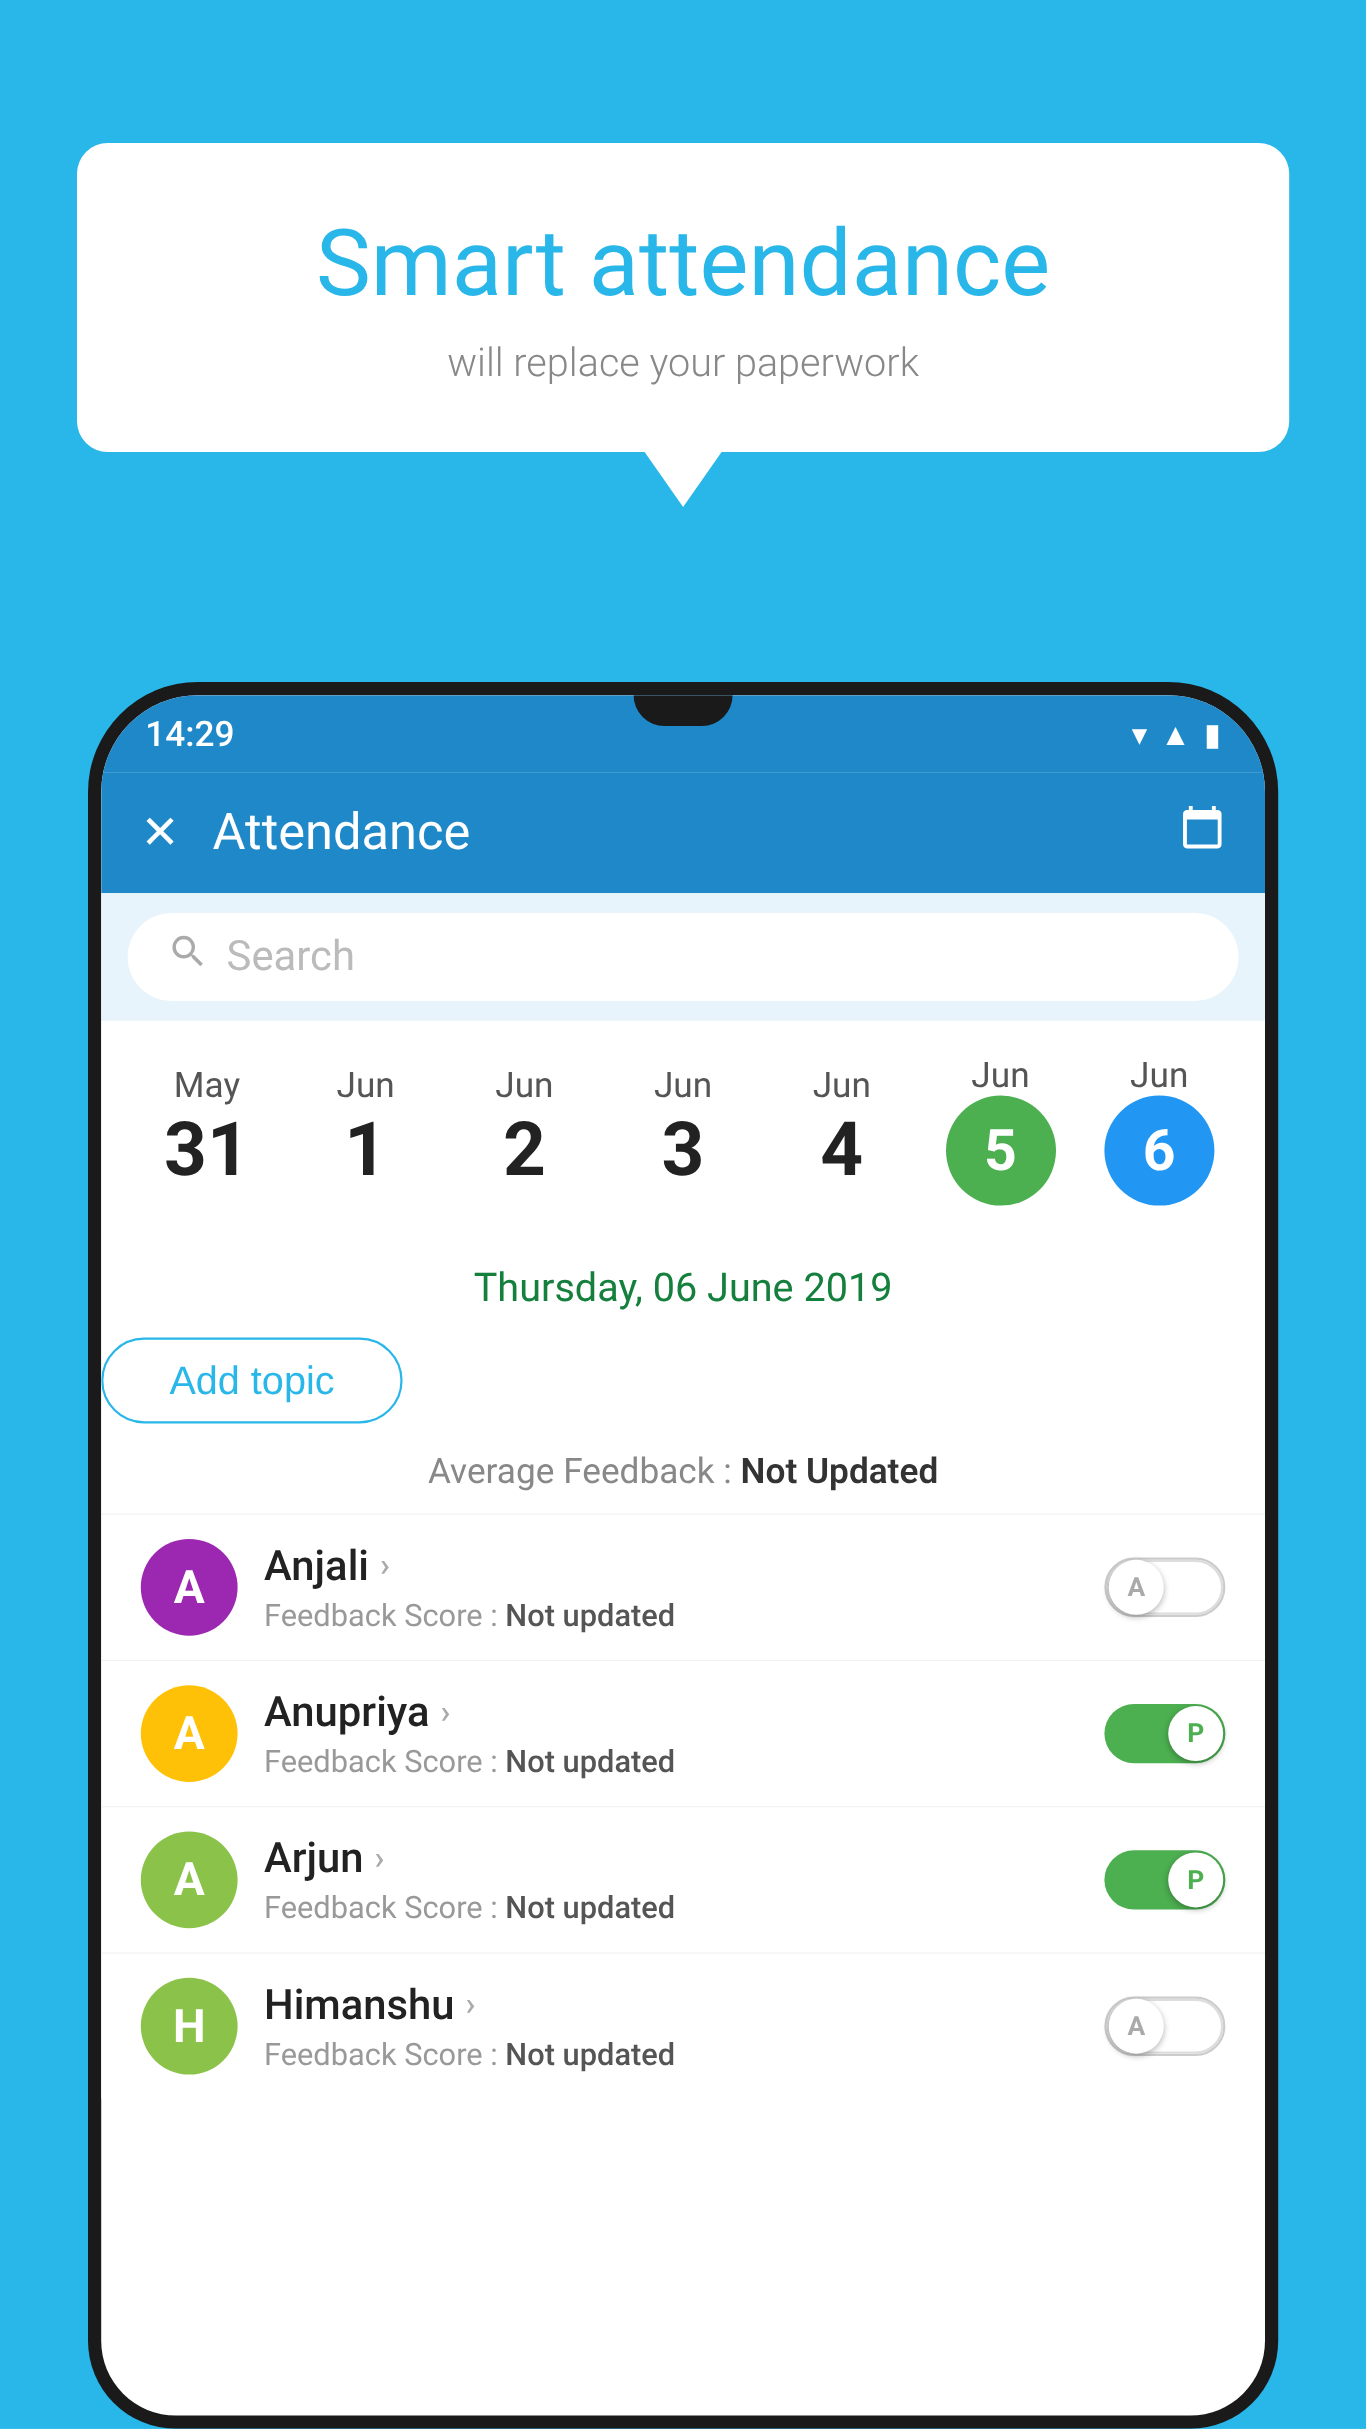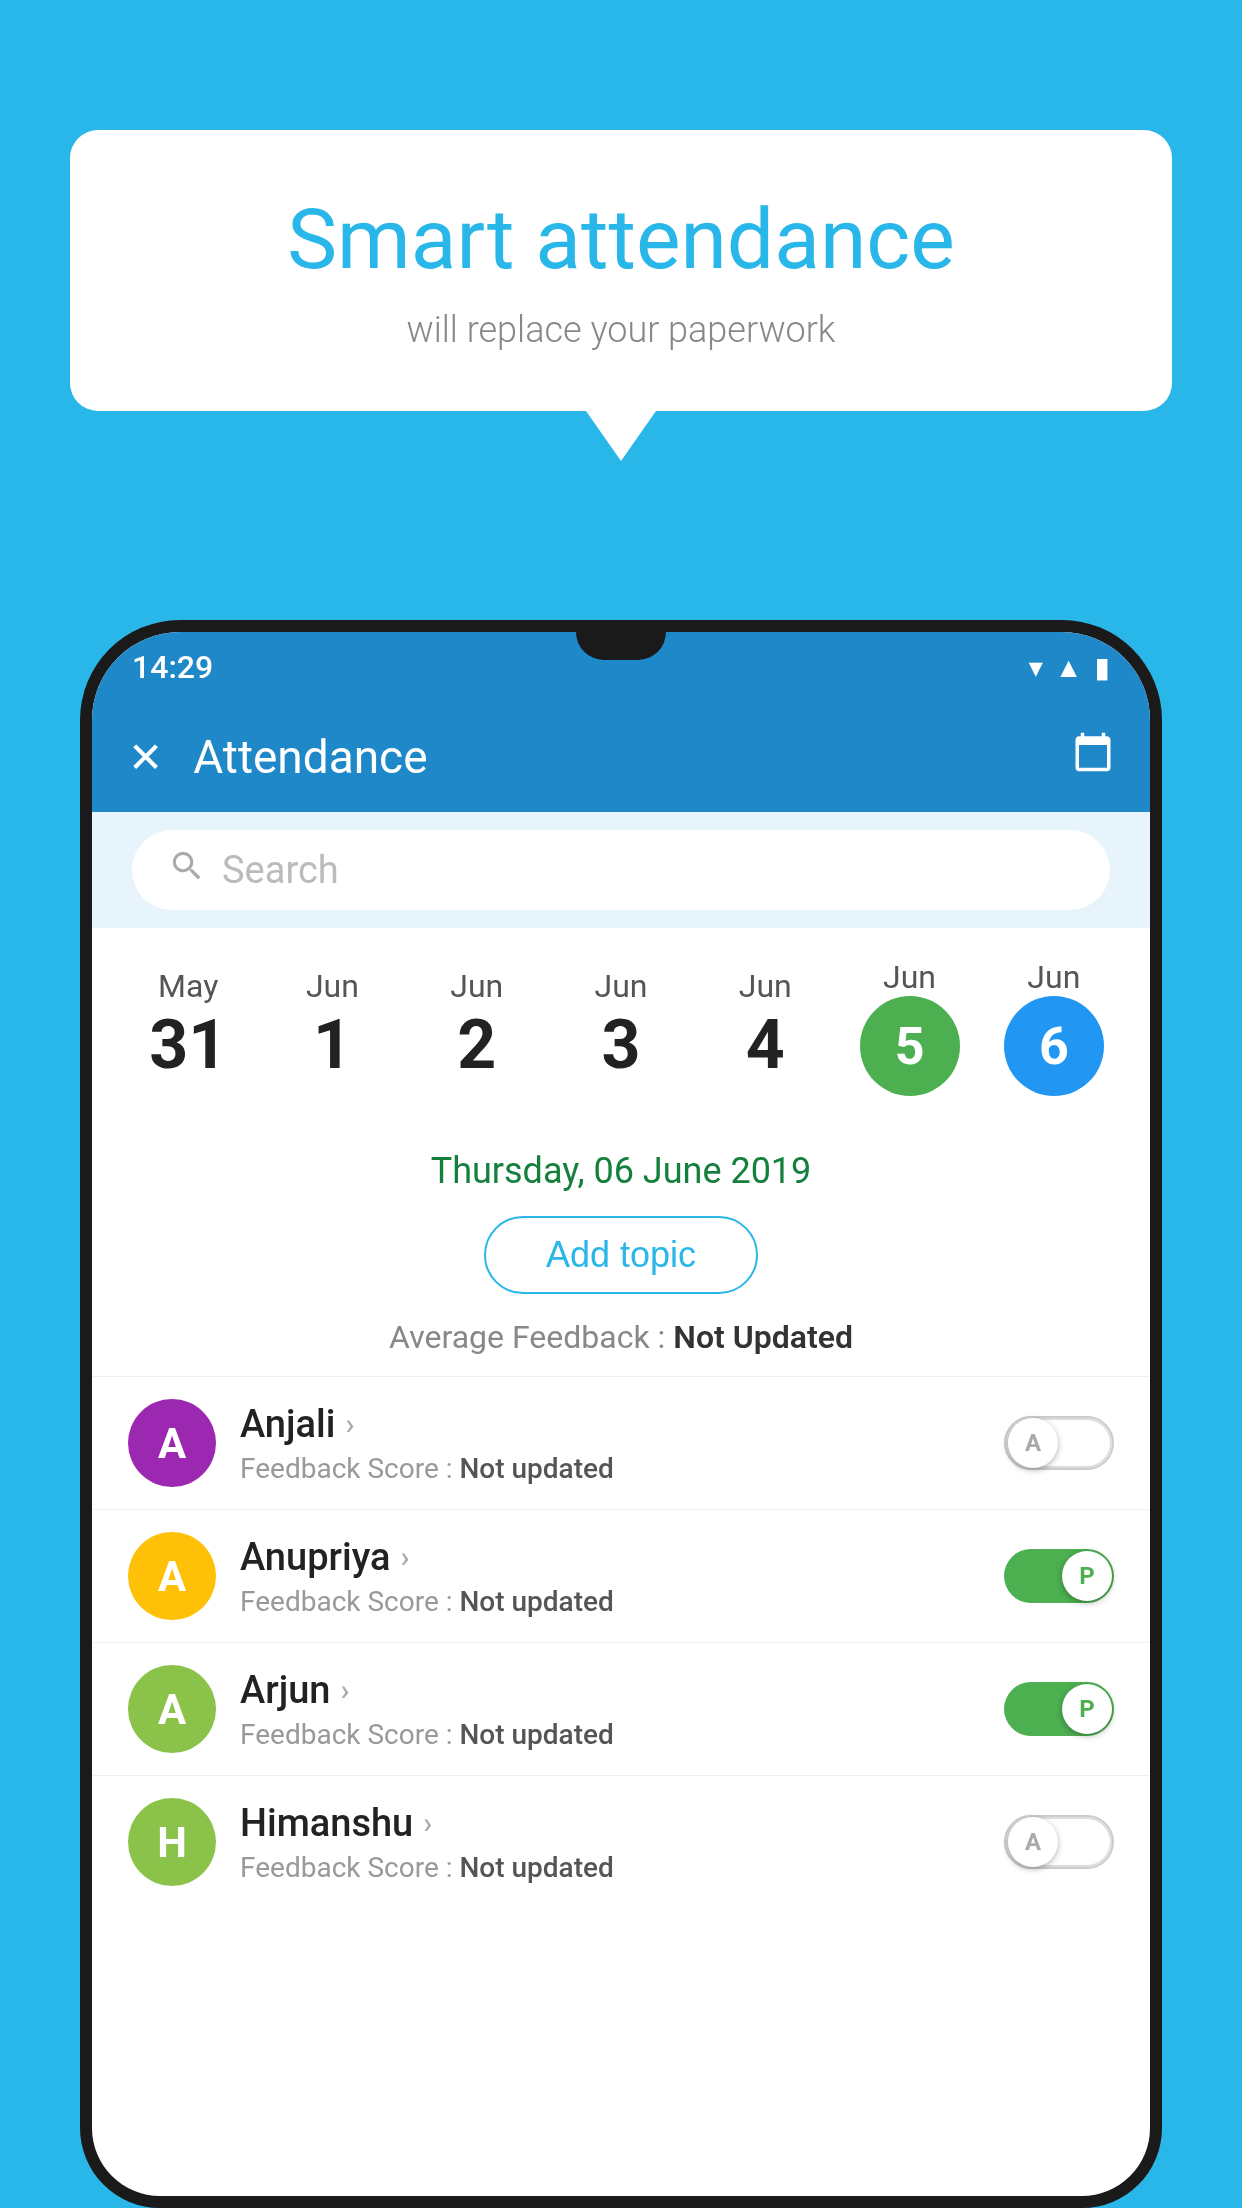--- a/index.html
+++ b/index.html
@@ -146,7 +146,7 @@
     
     .search-bar-container {
       background: #e8f4fb;
-      padding: 18px 40px;
+      padding: 18px 24px;
     }
 
     .search-bar {

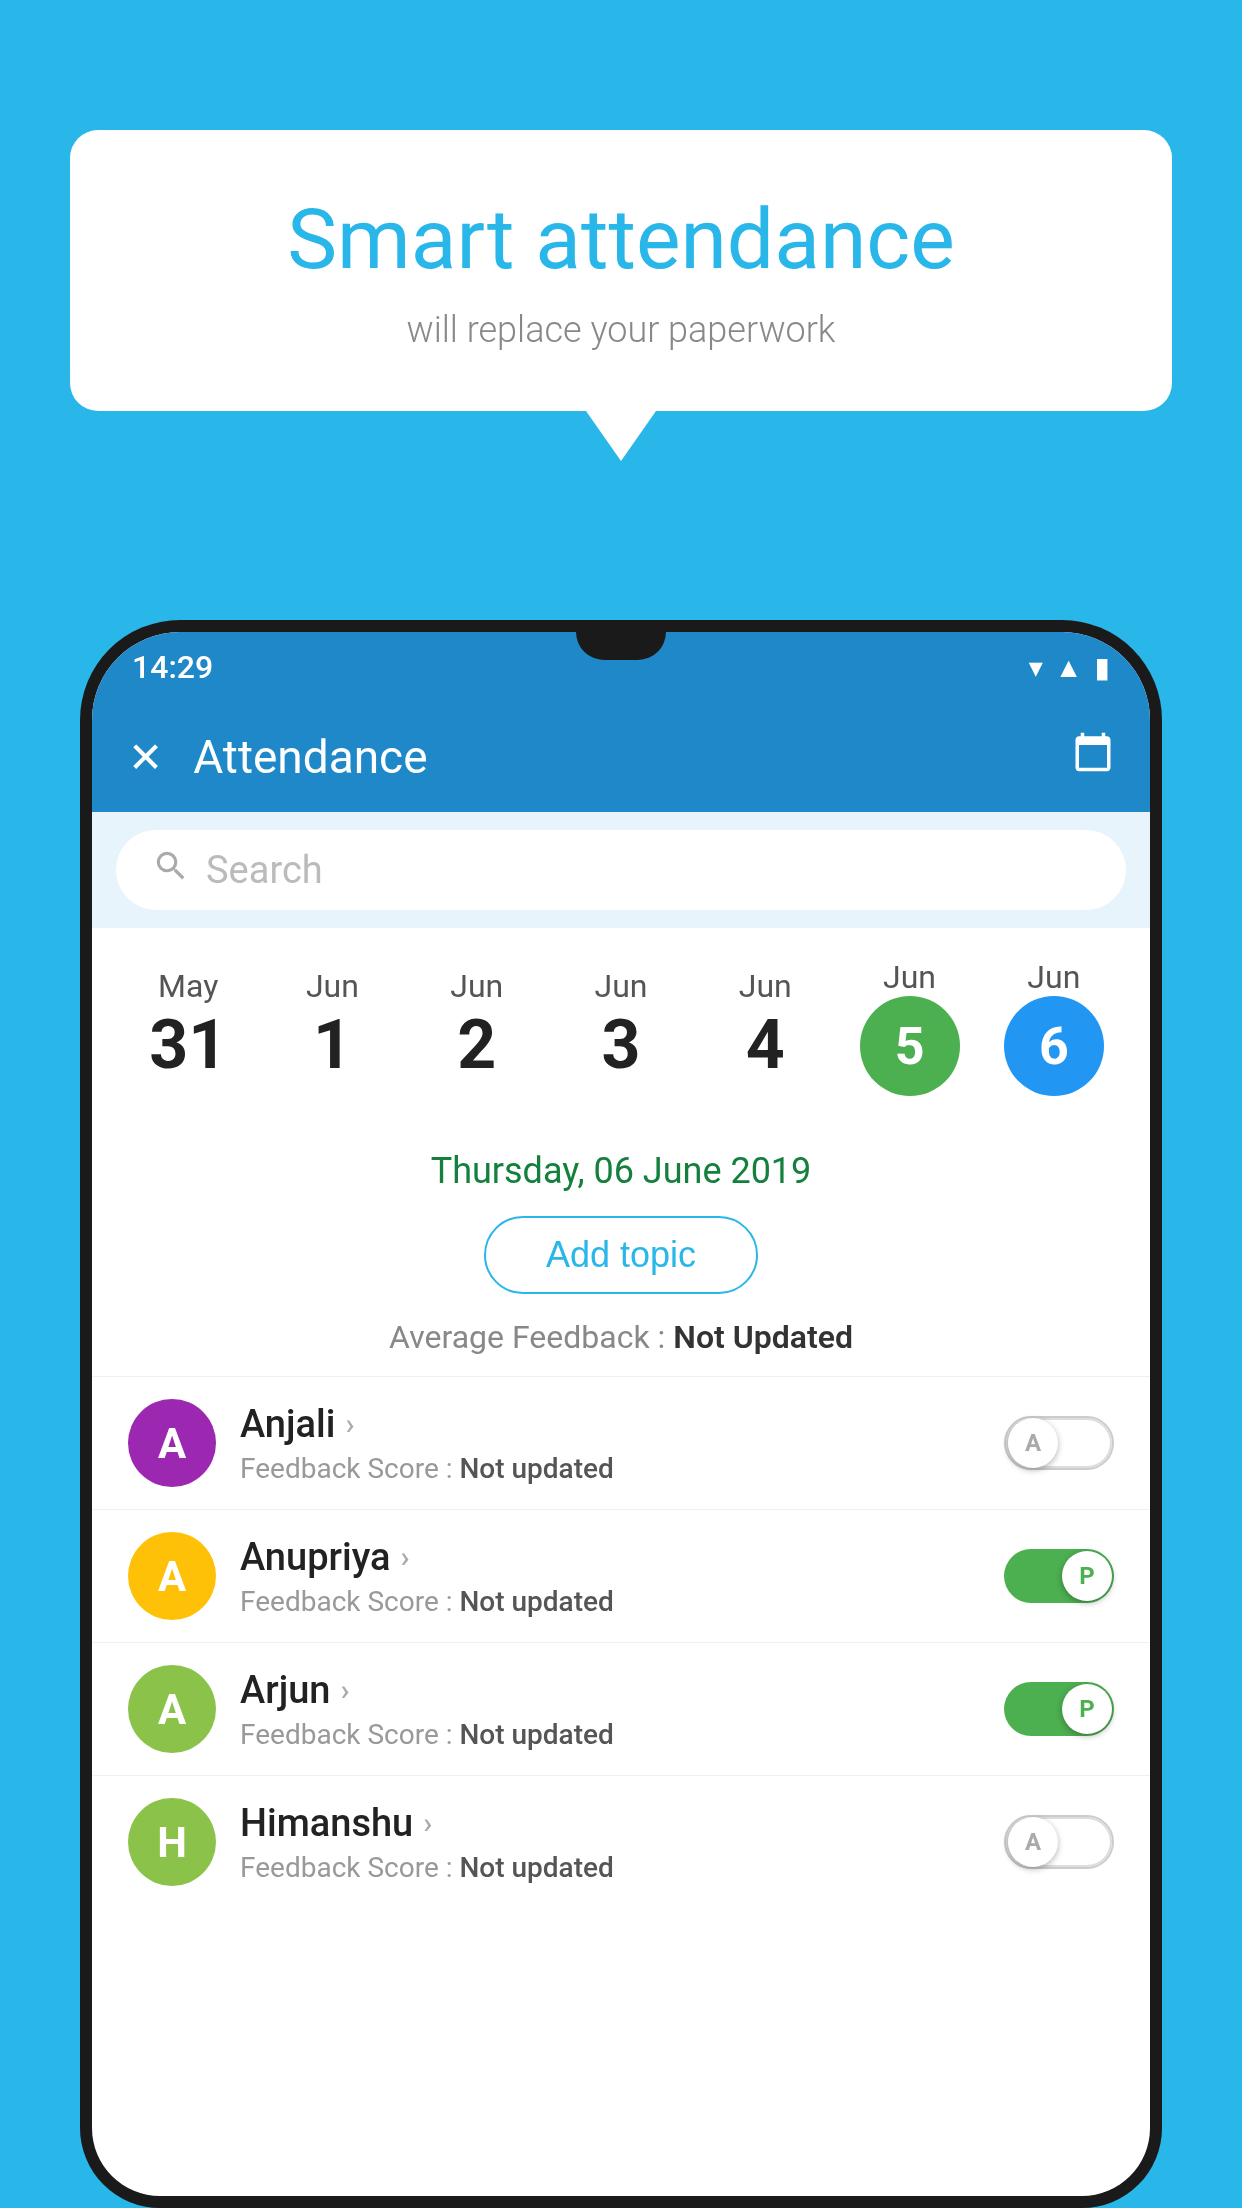--- a/index.html
+++ b/index.html
@@ -244,7 +244,7 @@
 
     .add-topic-btn {
       display: flex;
-      justify-content: center;
+      justify-content: flex-start;
       padding: 14px 0;
     }
 

